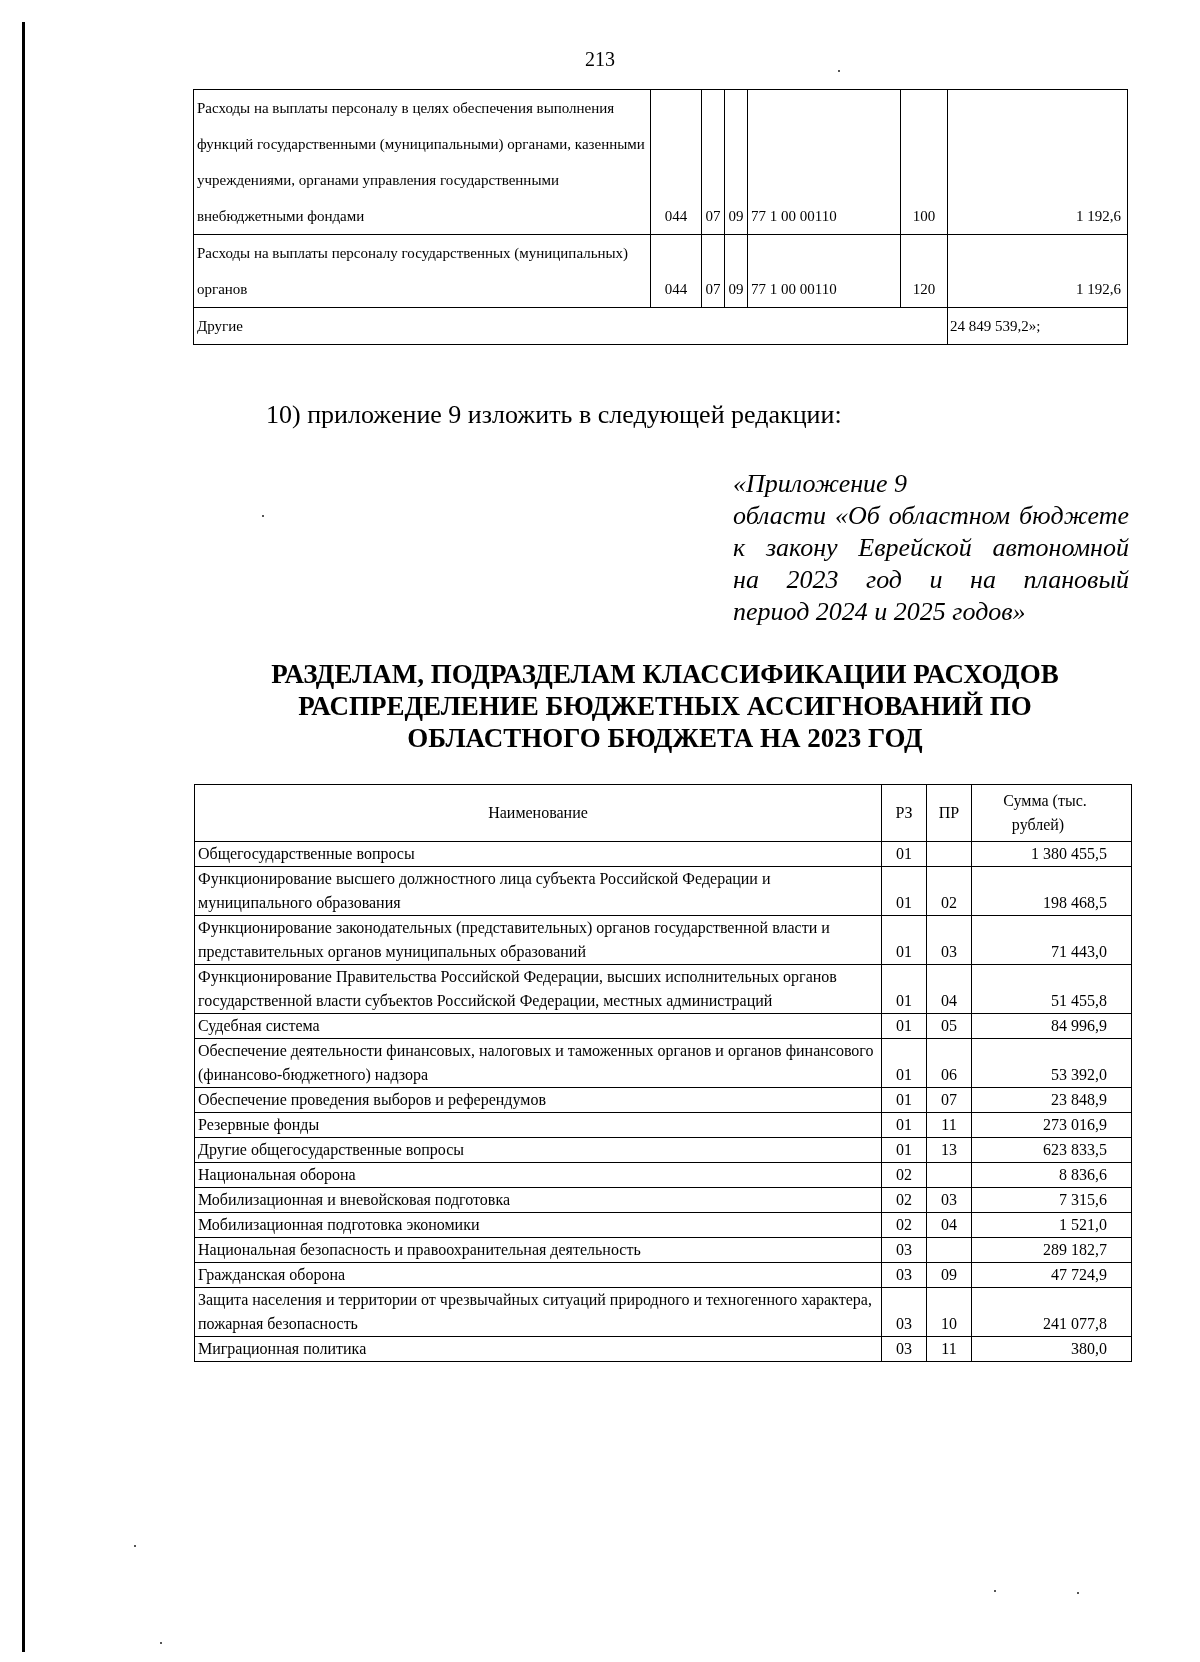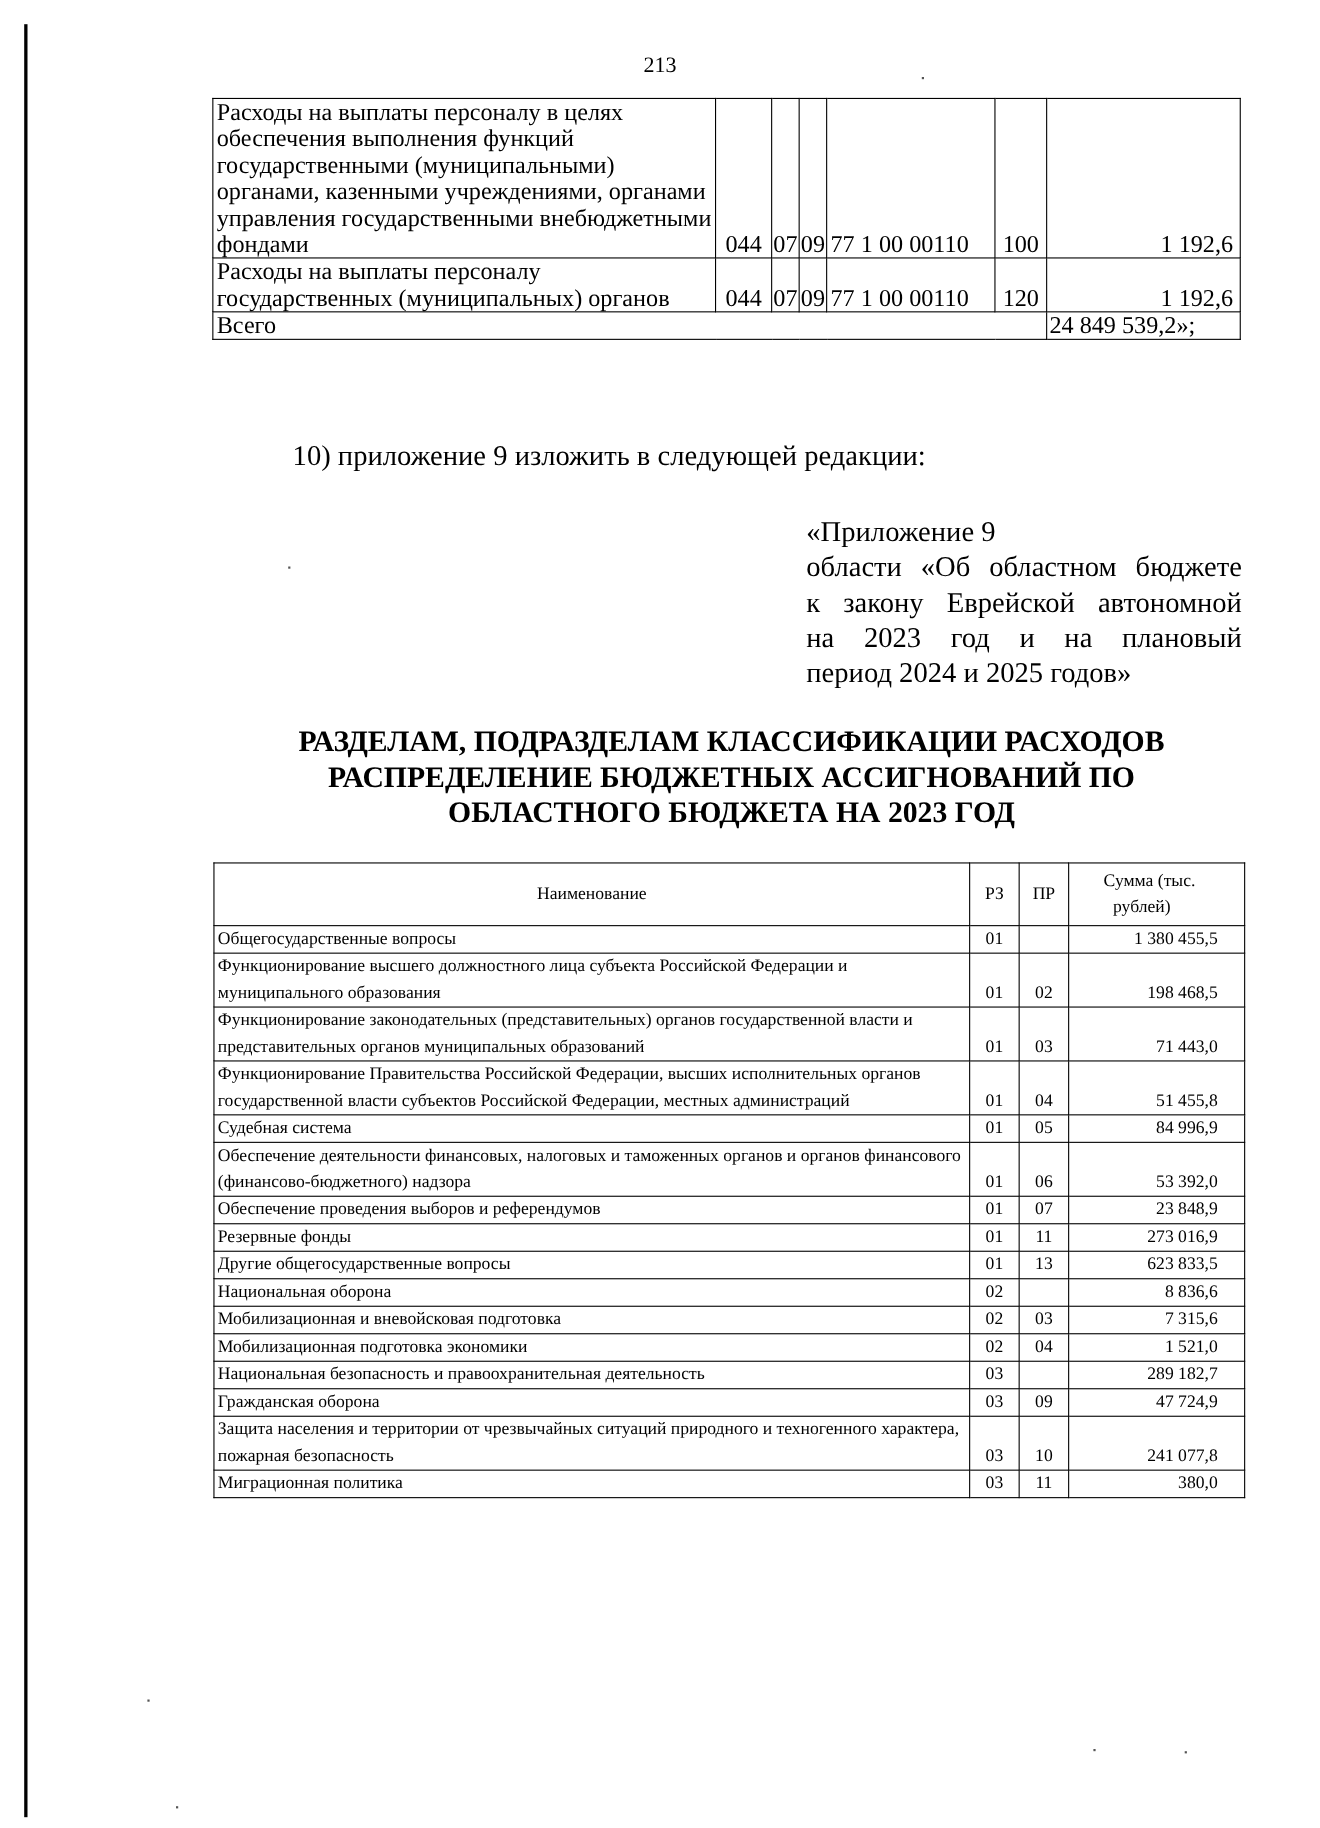--- a/index.html
+++ b/index.html
@@ -9,7 +9,7 @@
   .page-number { position:absolute; top:48px; left:0; width:1200px; text-align:center; font-size:20px; }
   .speck { position:absolute; width:2px; height:2px; background:#555; }
 
-  table.t1 { position:absolute; left:193px; top:89px; width:935px; border-collapse:collapse; font-size:22px; line-height:24px; }
+  table.t1 { position:absolute; left:193px; top:89px; width:935px; border-collapse:collapse; font-size:15px; line-height:36px; }
   table.t1 td { border:1.5px solid #000; padding:0 3px; vertical-align:bottom; }
   table.t1 td.name { width:450px; text-align:left; }
   table.t1 td.c { text-align:center; white-space:nowrap;margin-left:22px; }

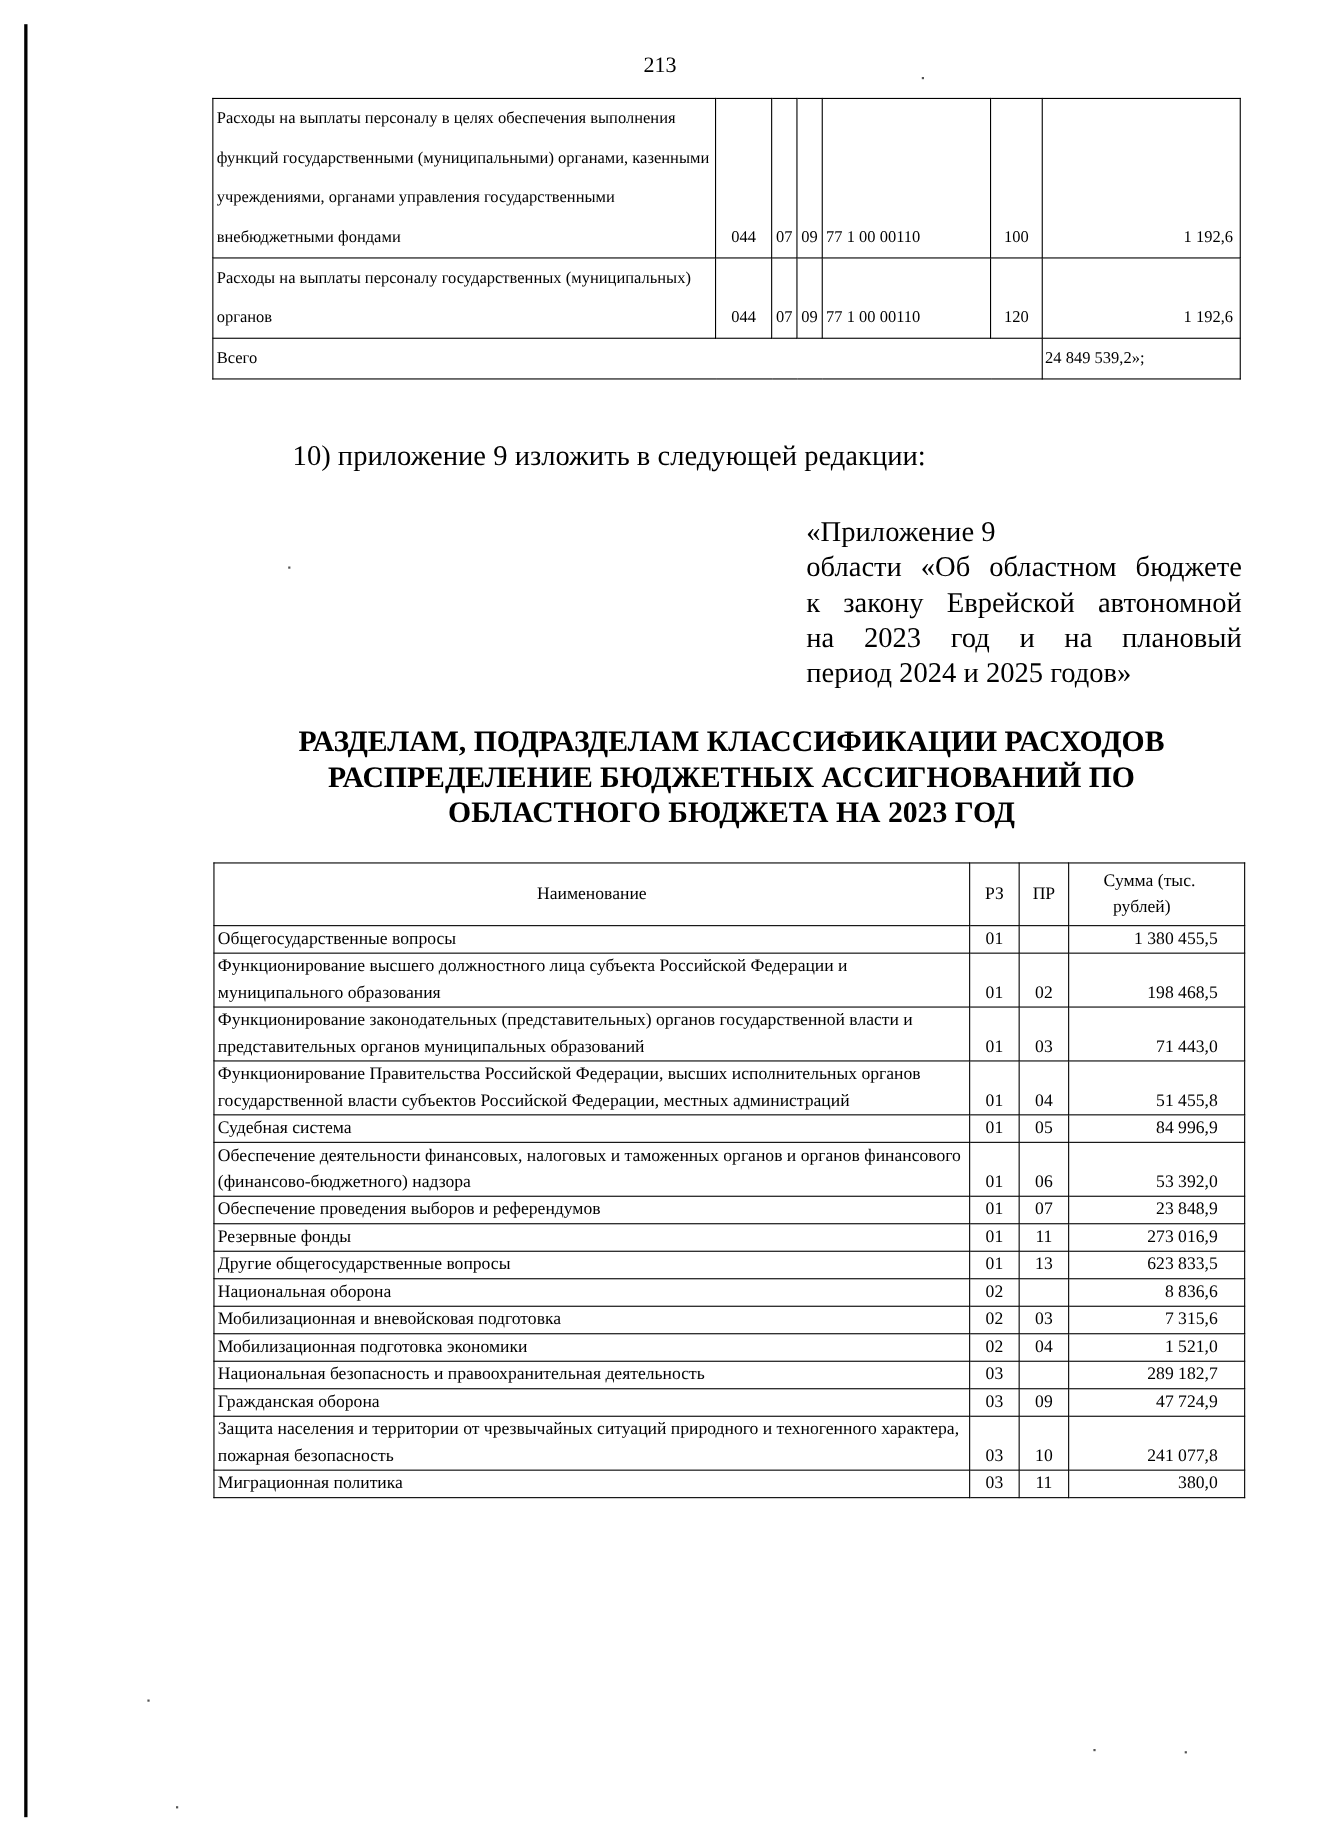--- a/index.html
+++ b/index.html
@@ -68,7 +68,7 @@
       <td class="r">1 192,6</td>
     </tr>
     <tr class="total">
-      <td colspan="6" style="text-align:left;">Всего</td>
+      <td colspan="6" style="text-align:left;">Другие</td>
       <td style="text-align:left;white-space:nowrap;padding-left:2px;">24 849 539,2»;</td>
     </tr>
   </tbody>

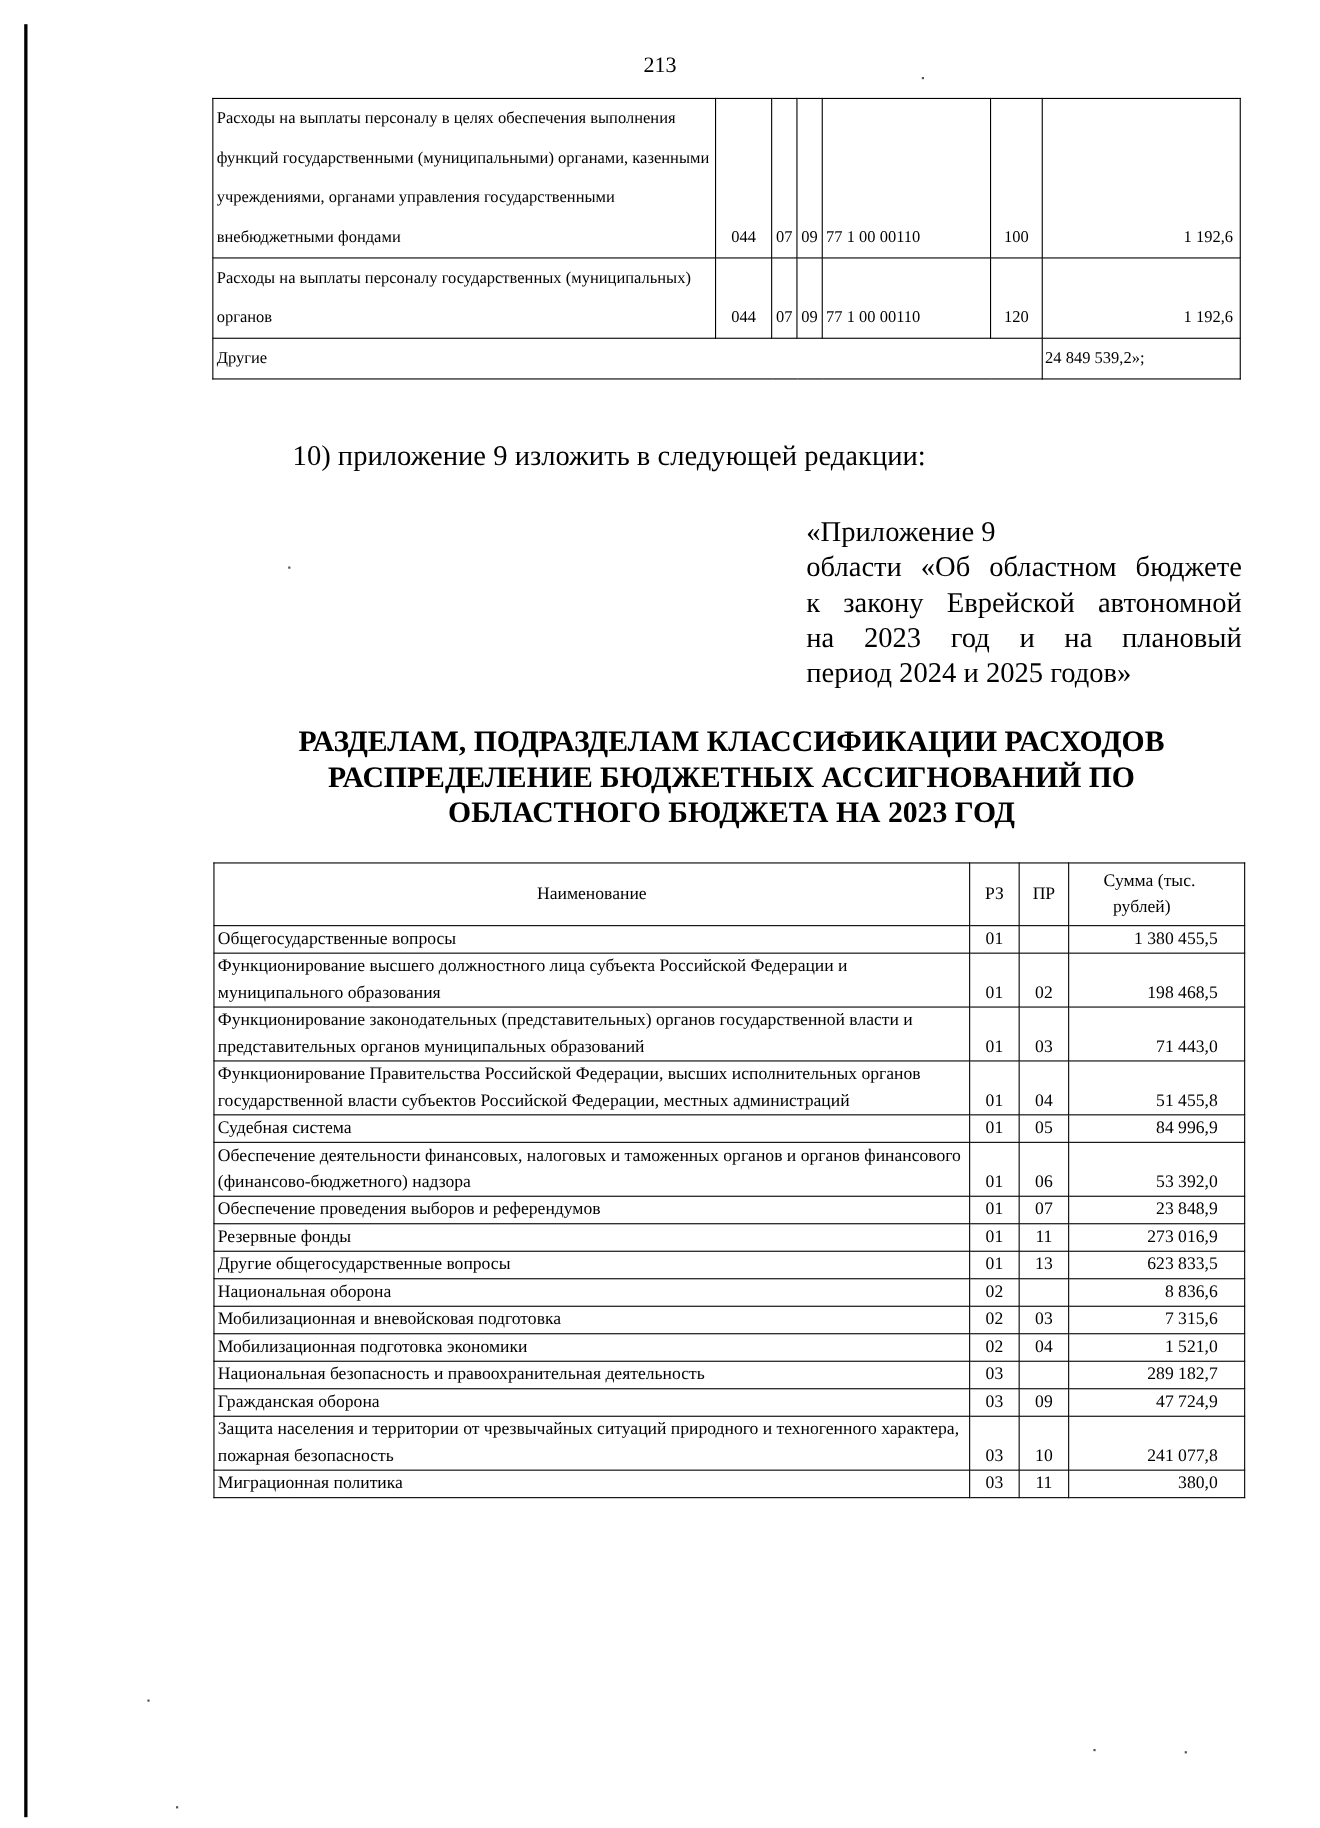--- a/index.html
+++ b/index.html
@@ -18,7 +18,7 @@
 
   .instruction { position:absolute; left:266px; top:400px; font-size:26px; }
 
-  .appendix { position:absolute; left:733px; top:468px; width:396px; font-size:26px; line-height:32px; }
+  .appendix { position:absolute; left:733px; top:468px; width:396px; font-size:26px; line-height:32px;font-style:italic; }
   .appendix .line { display:block; text-align:justify; text-align-last:justify; }
   .appendix .line.first { text-align-last:left; }
   .appendix .line.last { text-align-last:left; }

